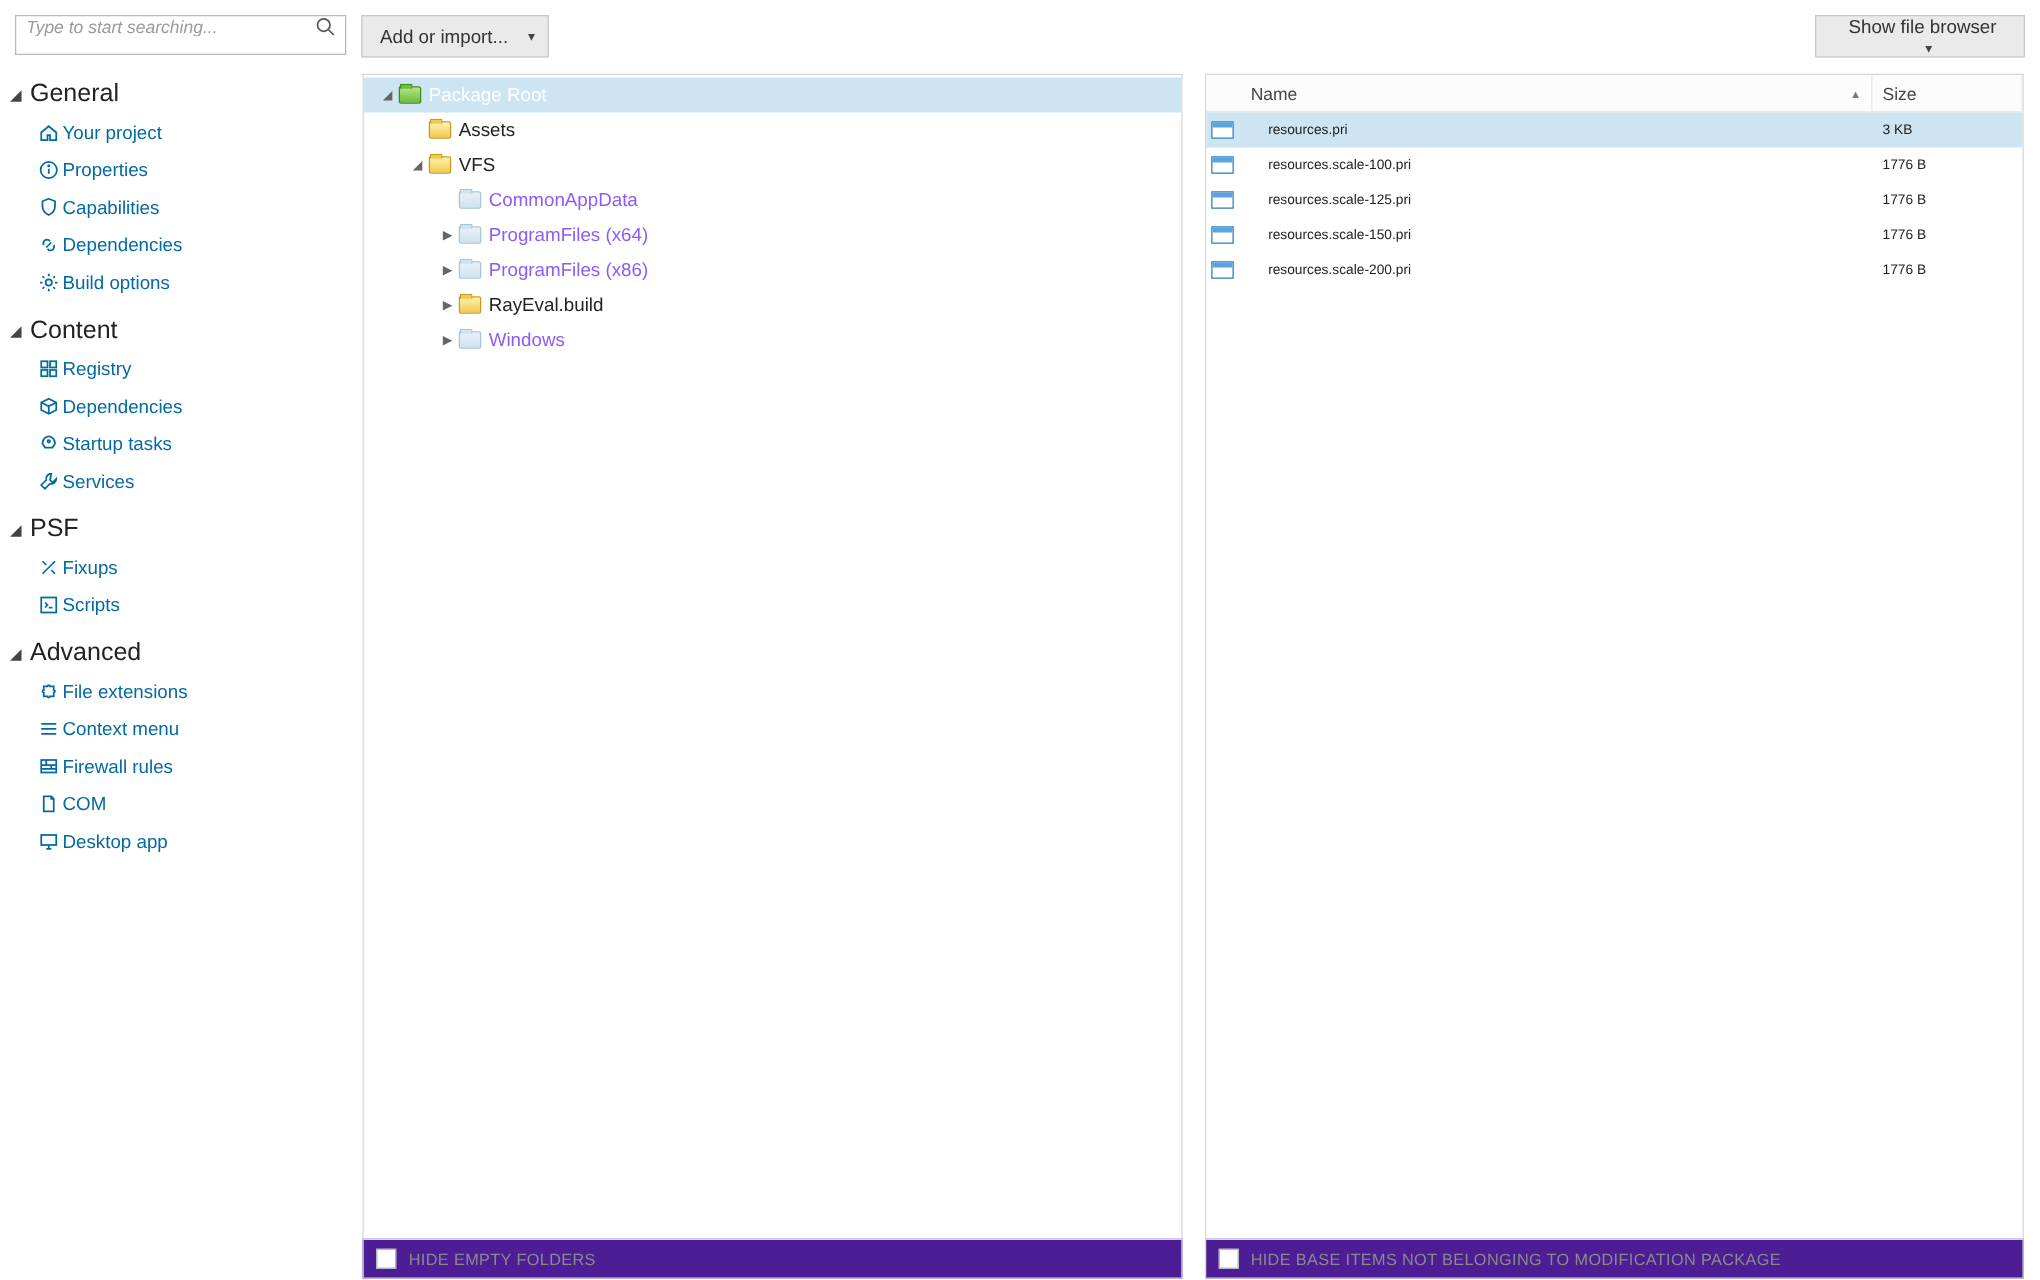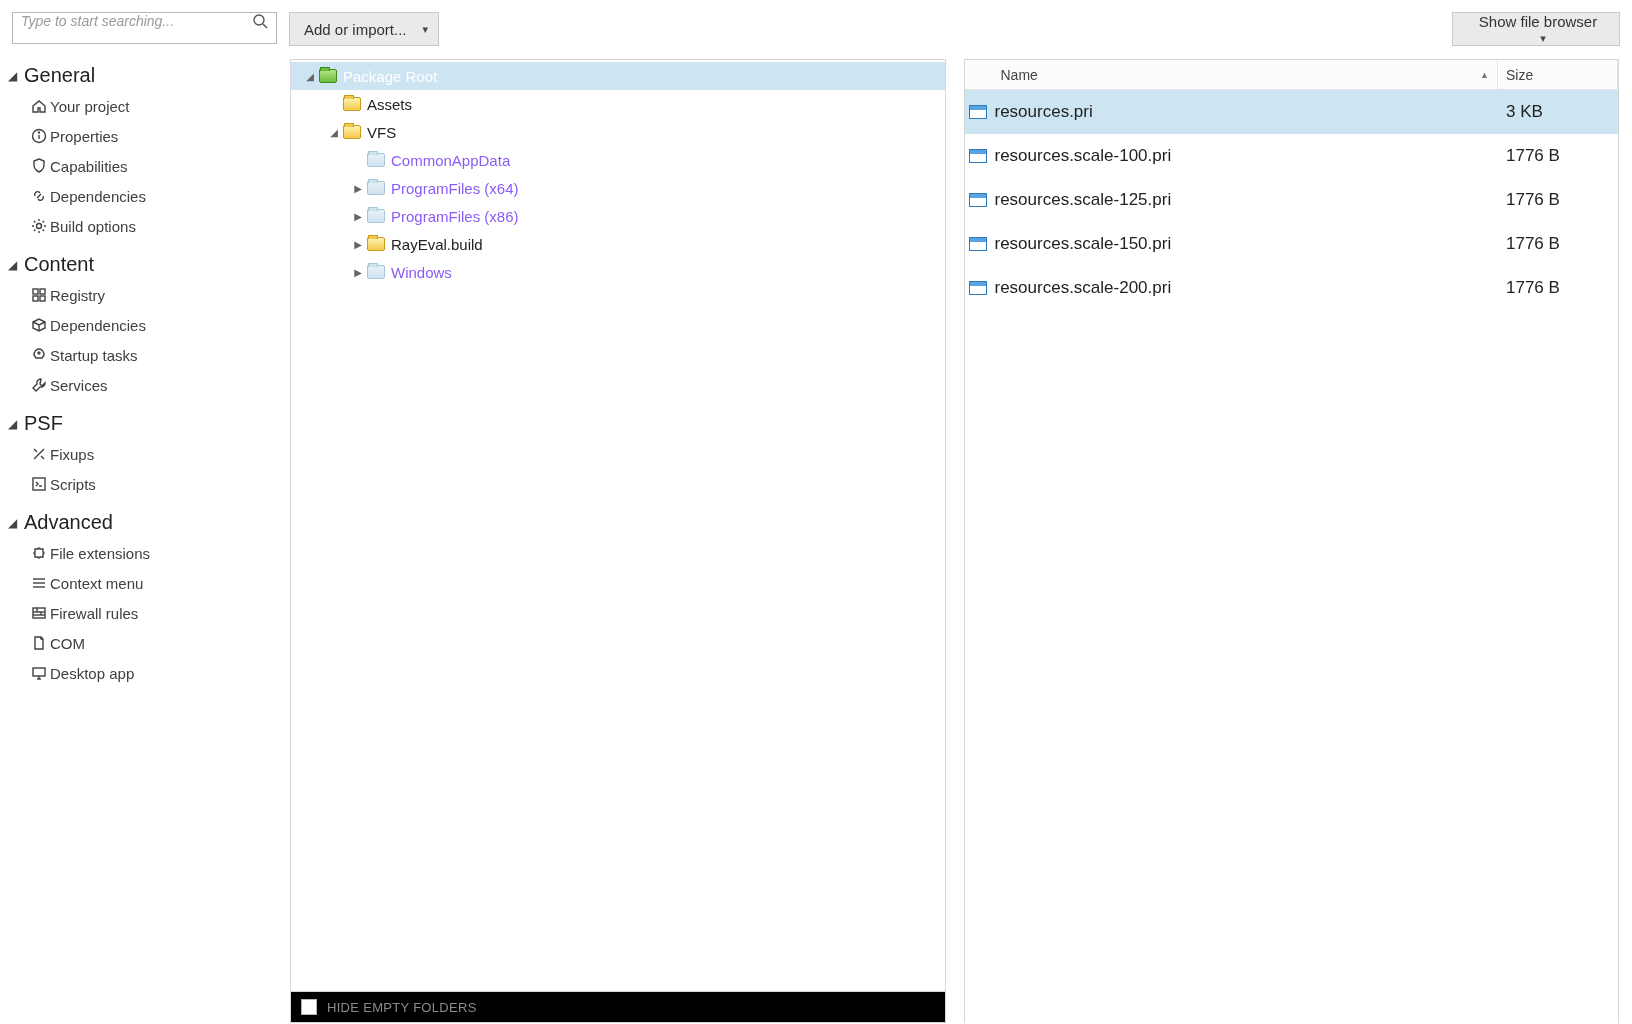--- a/index.html
+++ b/index.html
@@ -63,7 +63,7 @@
   align-items: center;
   height: 30px;
   padding-left: 28px;
-  color: #404040;
+  color: #0369a1;
   cursor: pointer;
   font-size: 15px;
 }

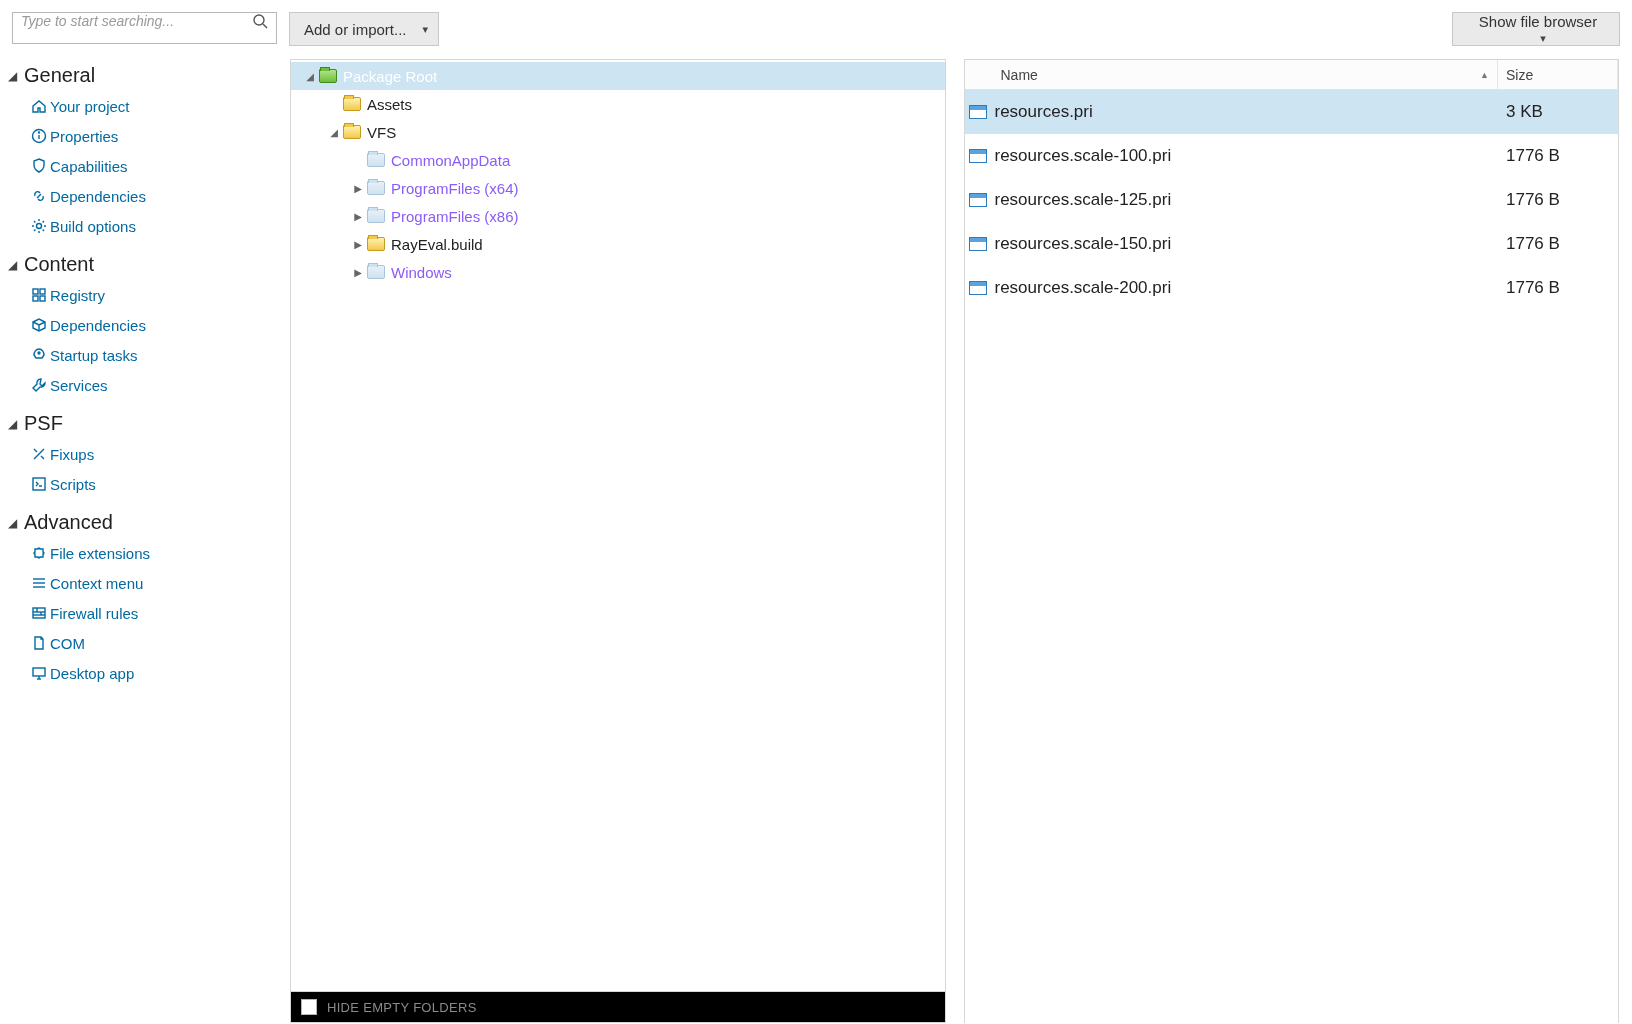--- a/index.html
+++ b/index.html
@@ -206,9 +206,10 @@
 .file-row {
   display: flex;
   align-items: center;
-  height: 44px;
-  font-size: 17px;
+  height: 28px;
+  font-size: 11px;
   cursor: pointer;
+  gap: 20px;
 }
 .file-row.selected { background: #cde4f2; }
 .file-ico {

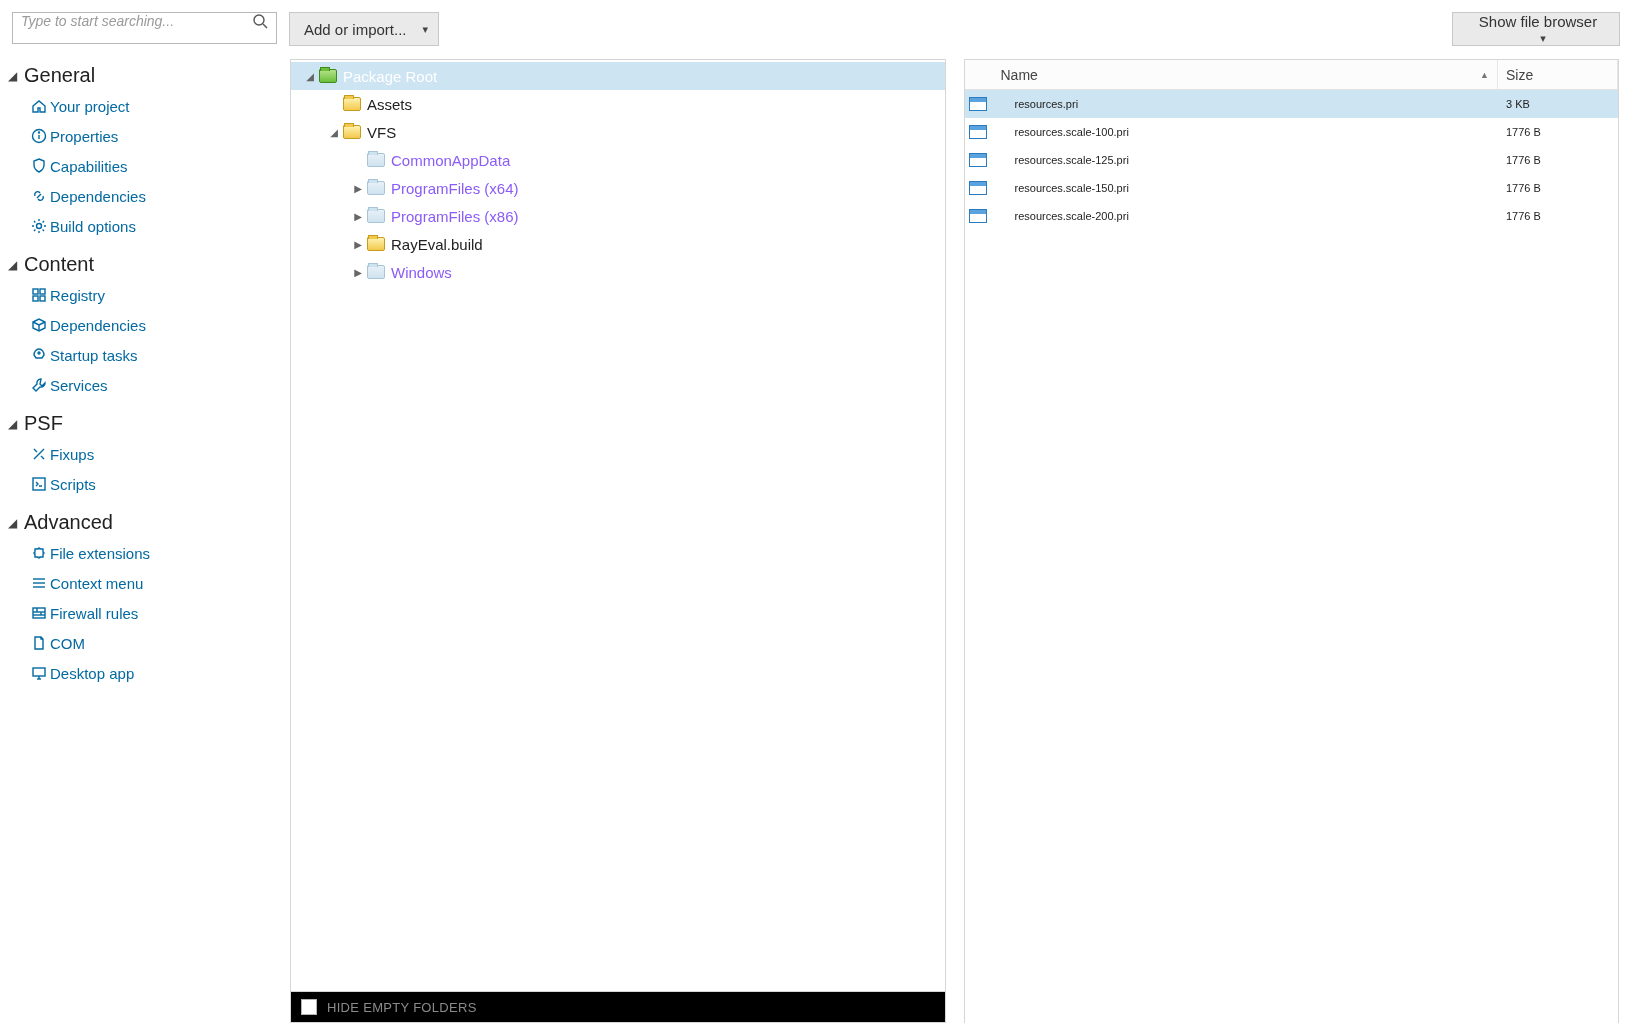--- a/index.html
+++ b/index.html
@@ -230,7 +230,7 @@
   height: 32px;
   border: 1px solid #d6d6d6;
   border-top: 1px solid #d6d6d6;
-  background: #000000;
+  background: #4c1d95;
   display: flex;
   align-items: center;
   padding: 0 10px;

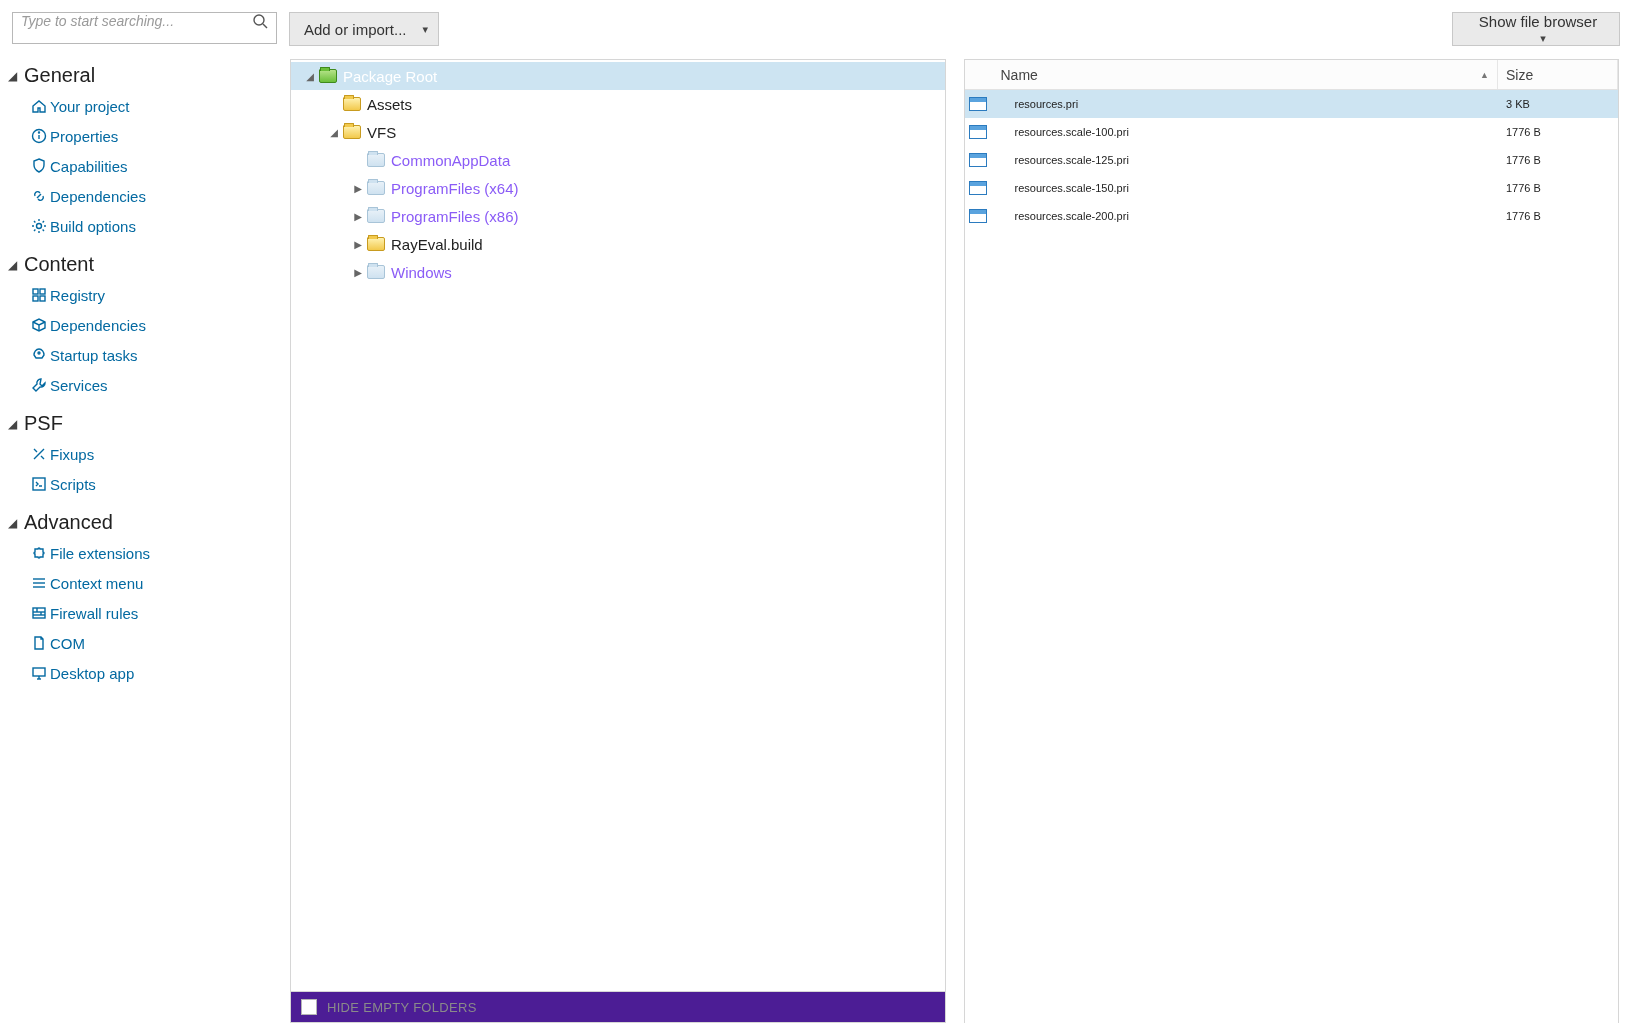--- a/index.html
+++ b/index.html
@@ -549,6 +549,10 @@
             </div>
           </div>
       </div>
+      <div class="panel-footer">
+        <span class="chk"></span>
+        <span>HIDE BASE ITEMS NOT BELONGING TO MODIFICATION PACKAGE</span>
+      </div>
     </div>
   </div>
 </div>

